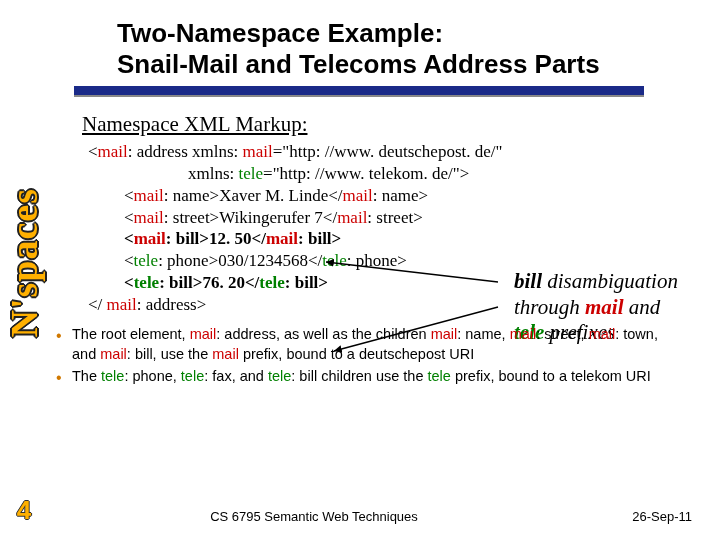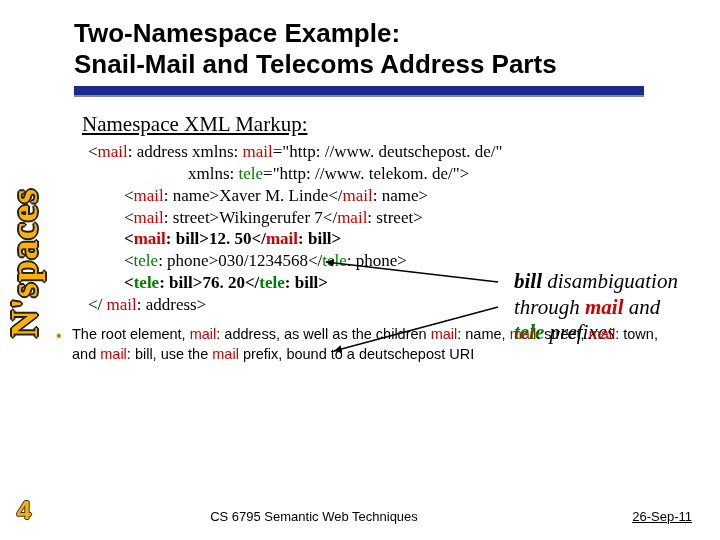--- a/index.html
+++ b/index.html
@@ -19,6 +19,7 @@
     font-weight: bold;
     color: #000;
     line-height: 1.2;
+    margin-left: 43px;
   }
   .title-underline {
     margin: 6px 0 0 74px;

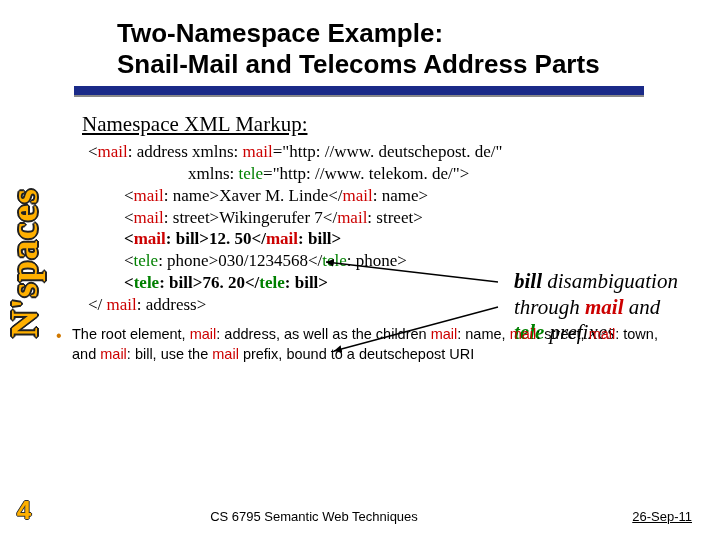--- a/index.html
+++ b/index.html
@@ -184,6 +184,9 @@
     <li>
       <span>The root element, </span><span class="red">mail</span><span>: address, as well as the children </span><span class="red">mail</span><span>: name, </span><span class="red">mail</span><span>: street, </span><span class="red">mail</span><span>: town, and </span><span class="red">mail</span><span>: bill, use the </span><span class="red">mail</span><span> prefix, bound to a deutschepost URI</span>
     </li>
+    <li>
+      <span>The </span><span class="green">tele</span><span>: phone, </span><span class="green">tele</span><span>: fax, and </span><span class="green">tele</span><span>: bill children use the </span><span class="green">tele</span><span> prefix, bound to a telekom URI</span>
+    </li>
   </ul>
 </div>
 

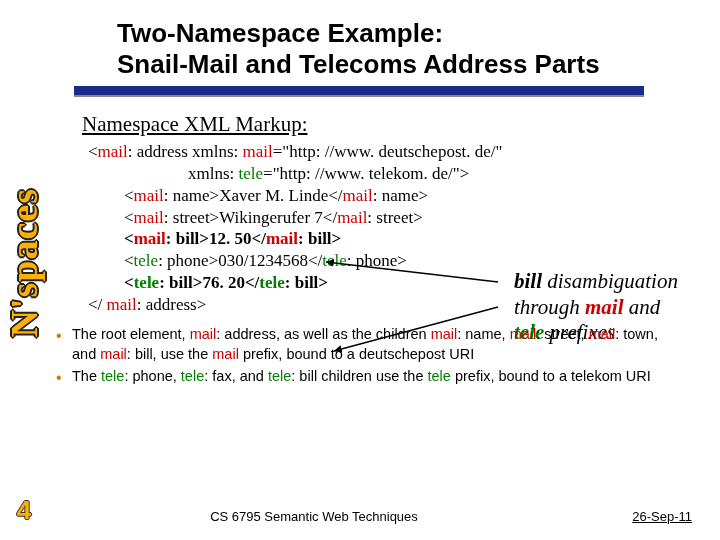--- a/index.html
+++ b/index.html
@@ -134,7 +134,6 @@
     font-family: Arial, sans-serif;
     font-size: 13px;
     color: #000;
-    text-decoration: underline;
   }
 </style>
 </head>

